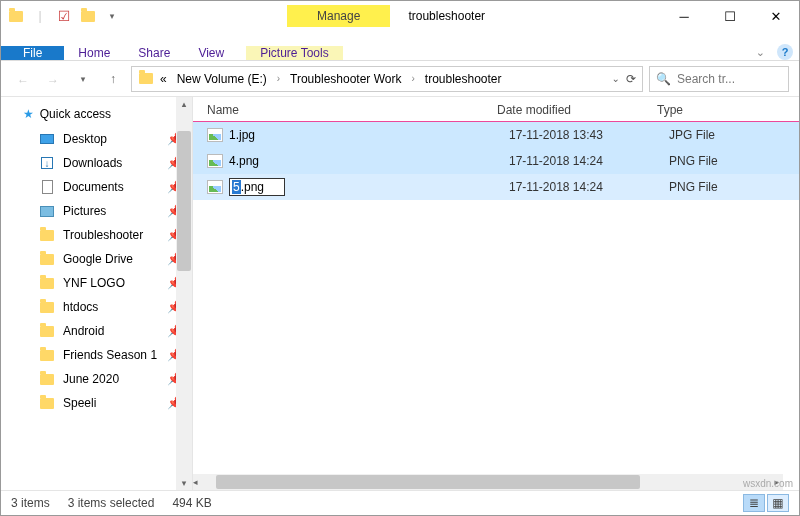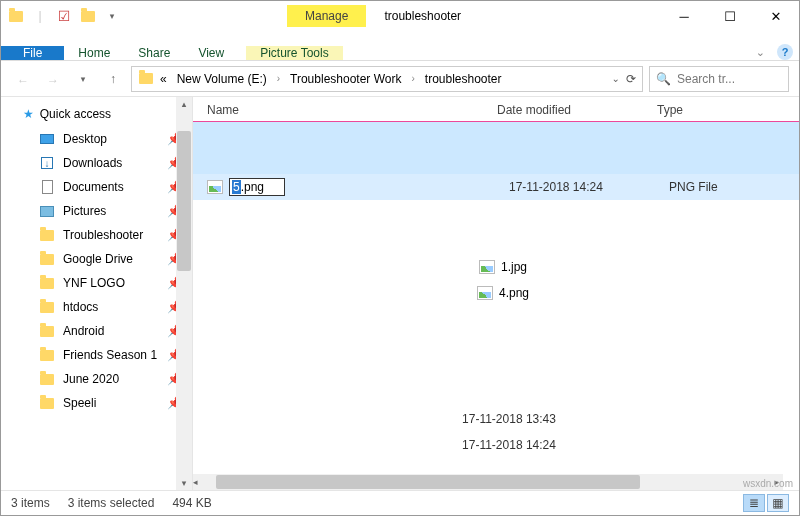--- a/index.html
+++ b/index.html
@@ -9,7 +9,7 @@
 .qat { display: flex; align-items: center; gap: 2px; padding: 0 4px; }
 .qat .ic { width: 22px; height: 22px; display: flex; align-items: center; justify-content: center; }
 .title-zone { flex: 1; display: flex; align-items: center; }
-.ctx-tab { background: #fff04d; color: #444; padding: 4px 18px; font-size: 12px; margin-left: 160px; }
+.ctx-tab { background: #fff04d; color: #444; padding: 4px 30px; font-size: 12px; margin-left: 160px; }
 .win-title { margin-left: 18px; font-size: 12px; color: #000; }
 .winbtns { display: flex; }
 .winbtn { width: 46px; height: 30px; display: flex; align-items: center; justify-content: center; font-size: 13px; }

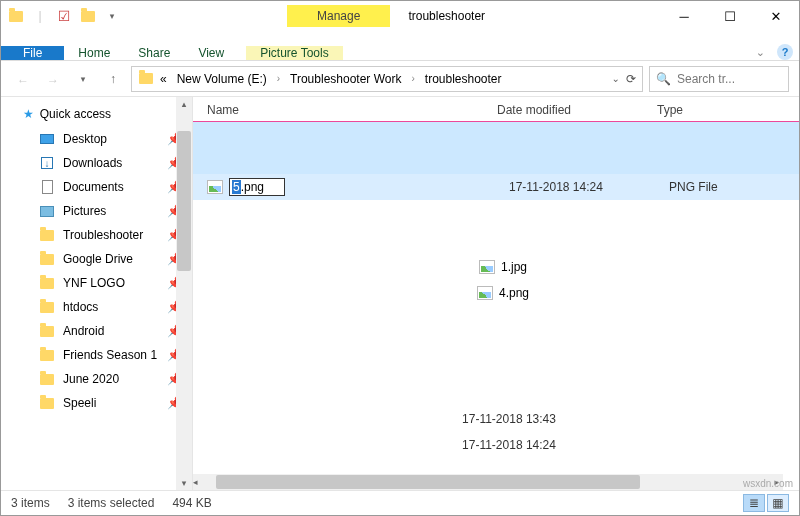--- a/index.html
+++ b/index.html
@@ -15,7 +15,7 @@
 .winbtn { width: 46px; height: 30px; display: flex; align-items: center; justify-content: center; font-size: 13px; }
 
 .ribbon { height: 30px; display: flex; align-items: flex-end; border-bottom: 1px solid #ddd; }
-.rtab { padding: 0 14px; display: flex; align-items: center; font-size: 12px; color: #14532d; }
+.rtab { padding: 0 14px; display: flex; align-items: center; font-size: 12px; color: #4c1d95; }
 .rtab.file { background: #1979ca; color: #fff; padding: 0 22px; }
 .rtab.ctx-h { background: #faf6b7; }
 .rib-right { margin-left: auto; display: flex; align-items: center; padding-right: 6px; gap: 12px; }

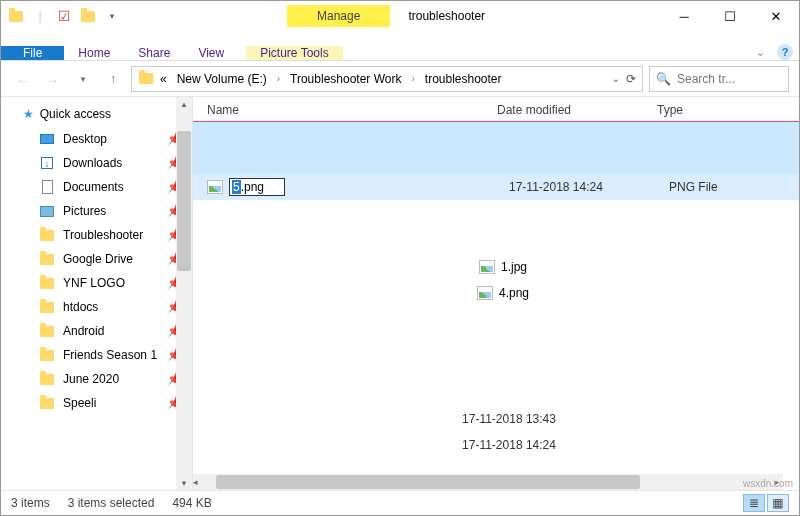--- a/index.html
+++ b/index.html
@@ -51,7 +51,7 @@
 .cols { display:flex; padding: 6px 16px 4px 14px; border-bottom:1px solid #ec4899; color:#444;}
 .col-name{flex:0 0 290px;} .col-date{flex:0 0 160px;} .col-type{flex:0 0 120px;}
 .row { display:flex; align-items:center; height:26px; padding-left:14px; }
-.row.sel { background:#cce8ff;flex-direction:column; }
+.row.sel { background:#cce8ff; }
 .row.edit { background:#d9edff; }
 .row .rn { flex:0 0 290px; display:flex; align-items:center; gap:6px;}
 .row .rd { flex:0 0 160px; color:#333;margin-left:12px;}

